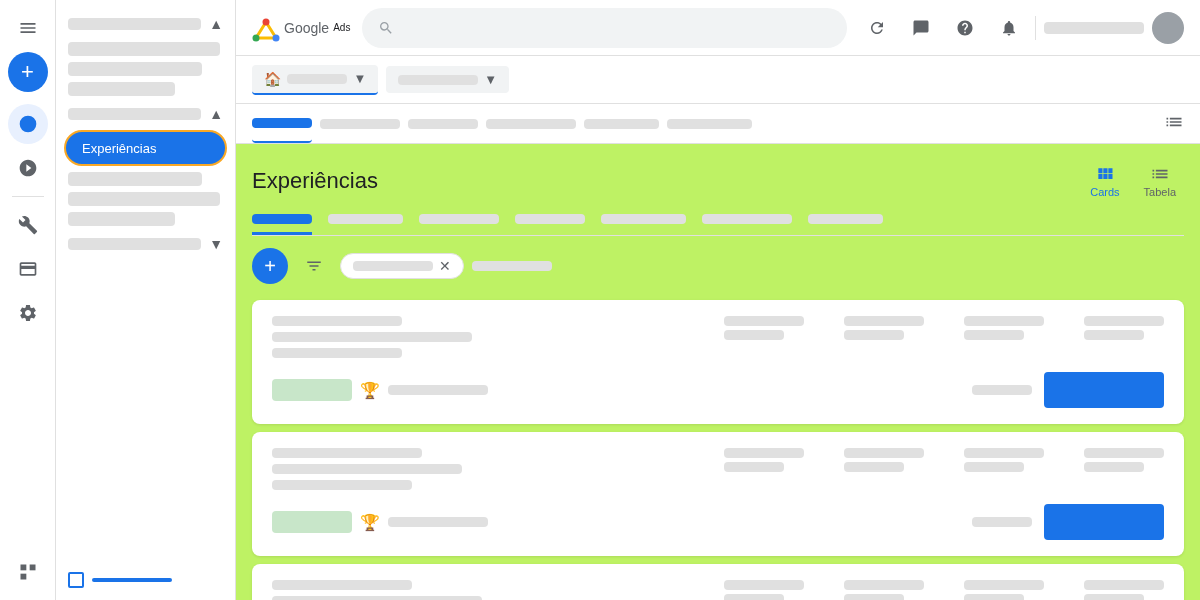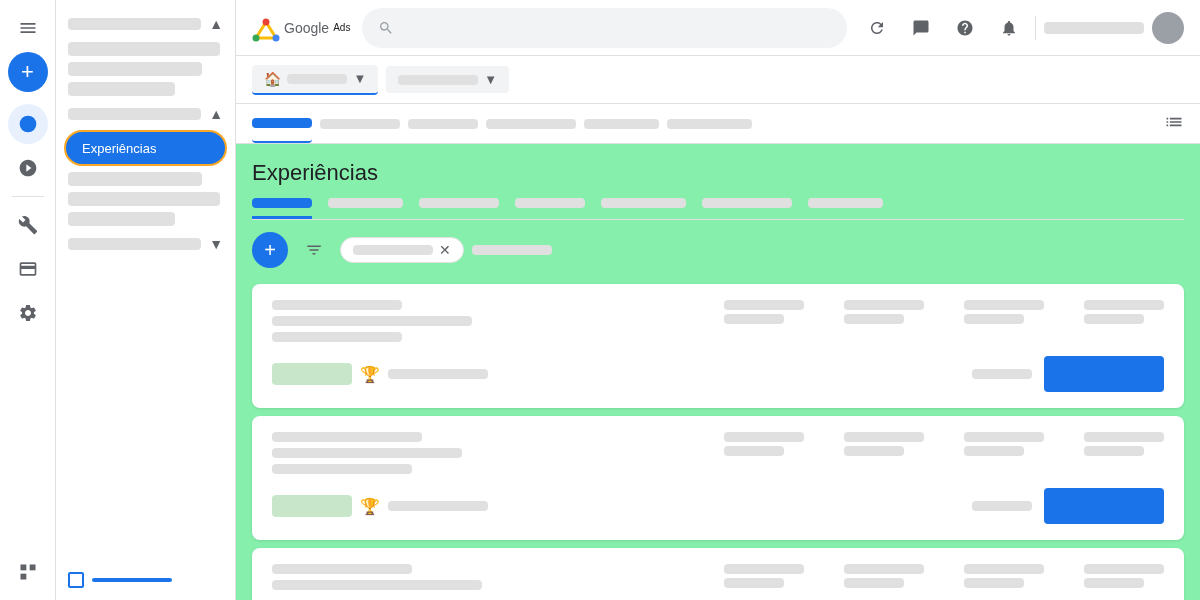--- a/index.html
+++ b/index.html
@@ -72,7 +72,7 @@
       display: flex;
       flex-direction: column;
       overflow: hidden;
-      background: #86efac;
+      background: #bef264;
       justify-content: flex-end;
     }
 

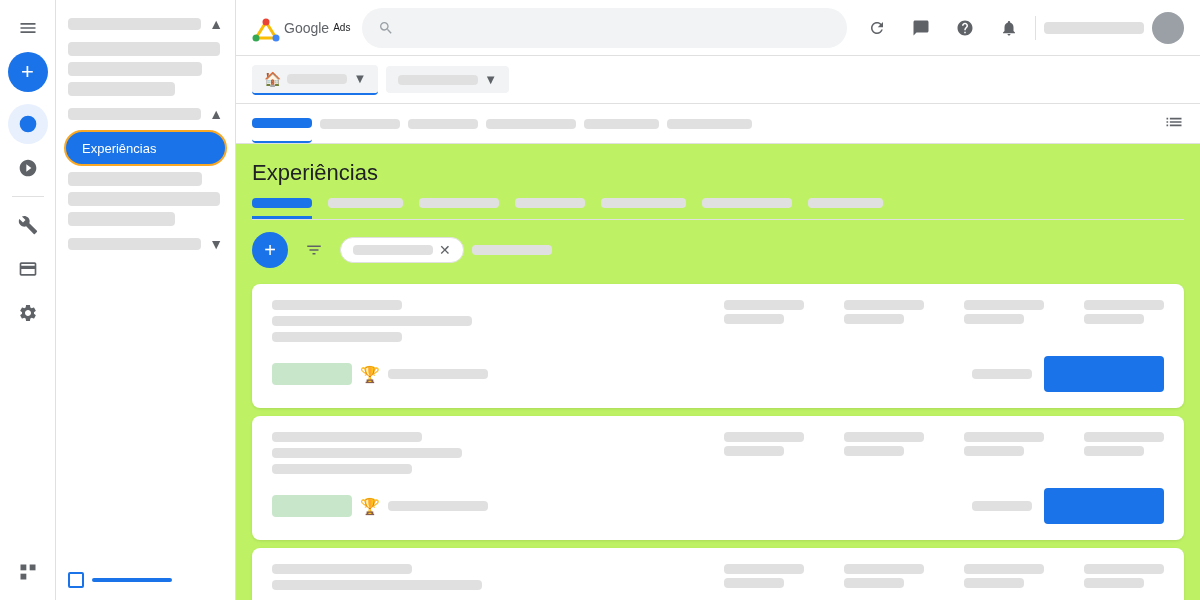--- a/index.html
+++ b/index.html
@@ -405,6 +405,20 @@
 
       <div class="page-header">
         <h1 class="page-title">Experiências</h1>
+        <div class="view-toggle">
+          <div class="view-btn active">
+            <svg viewBox="0 0 24 24" fill="currentColor">
+                <path d="M4 11h5V5H4v6zm0 7h5v-6H4v6zm6 0h5v-6h-5v6zm6 0h5v-6h-5v6zm-6-7h5V5h-5v6zm6-6v6h5V5h-5z"></path>
+              </svg>
+            <span>Cards</span>
+          </div>
+          <div class="view-btn">
+            <svg viewBox="0 0 24 24" fill="currentColor">
+                <path d="M3 13h2v-2H3v2zm0 4h2v-2H3v2zm0-8h2V7H3v2zm4 4h14v-2H7v2zm0 4h14v-2H7v2zM7 7v2h14V7H7z"></path>
+              </svg>
+            <span>Tabela</span>
+          </div>
+        </div>
       </div>
 
       <div class="tab-row">

